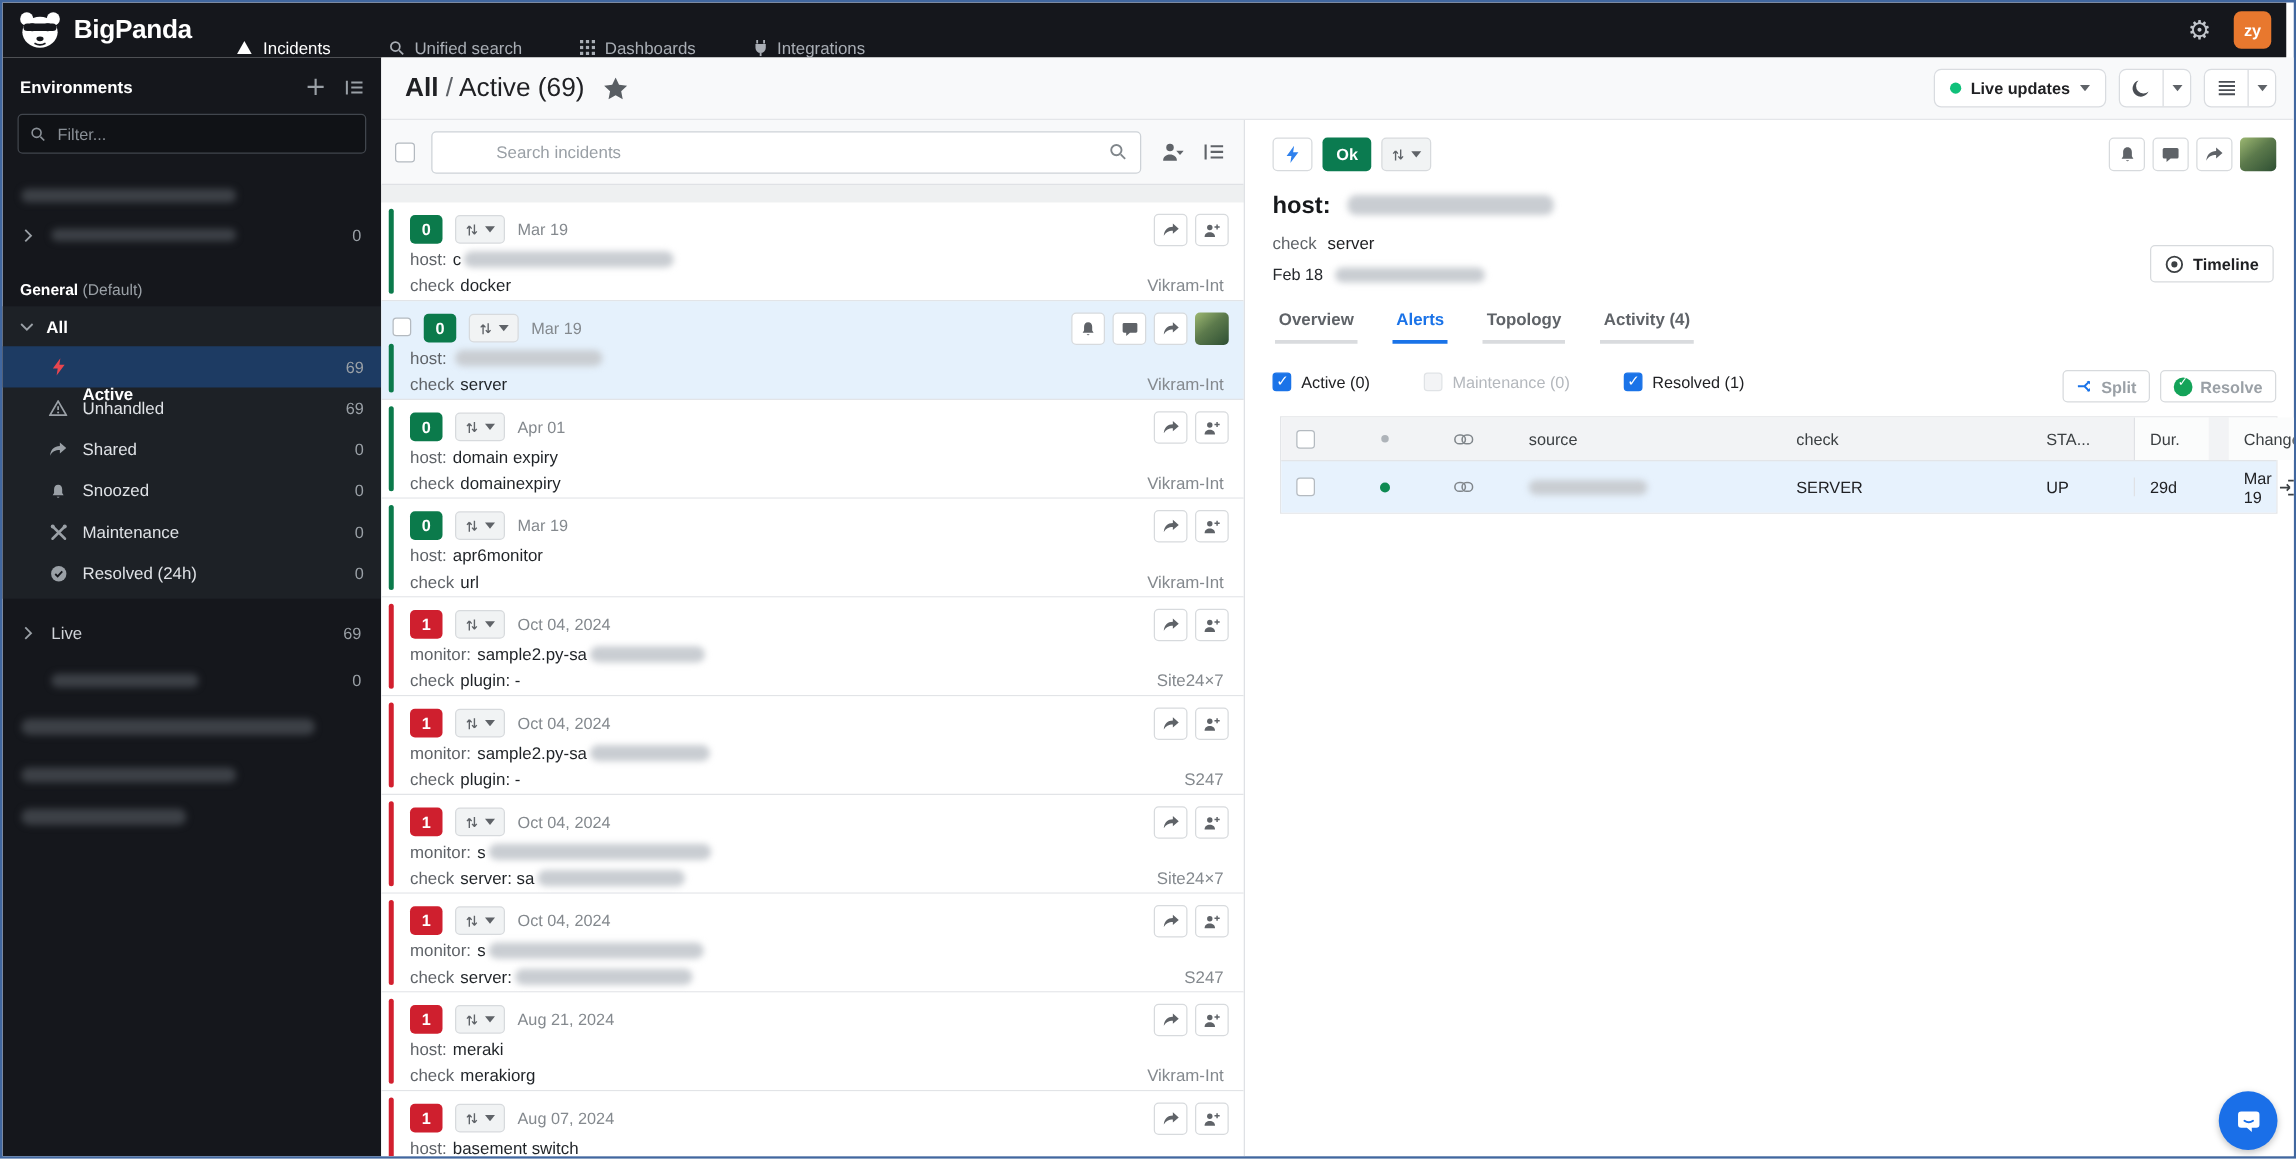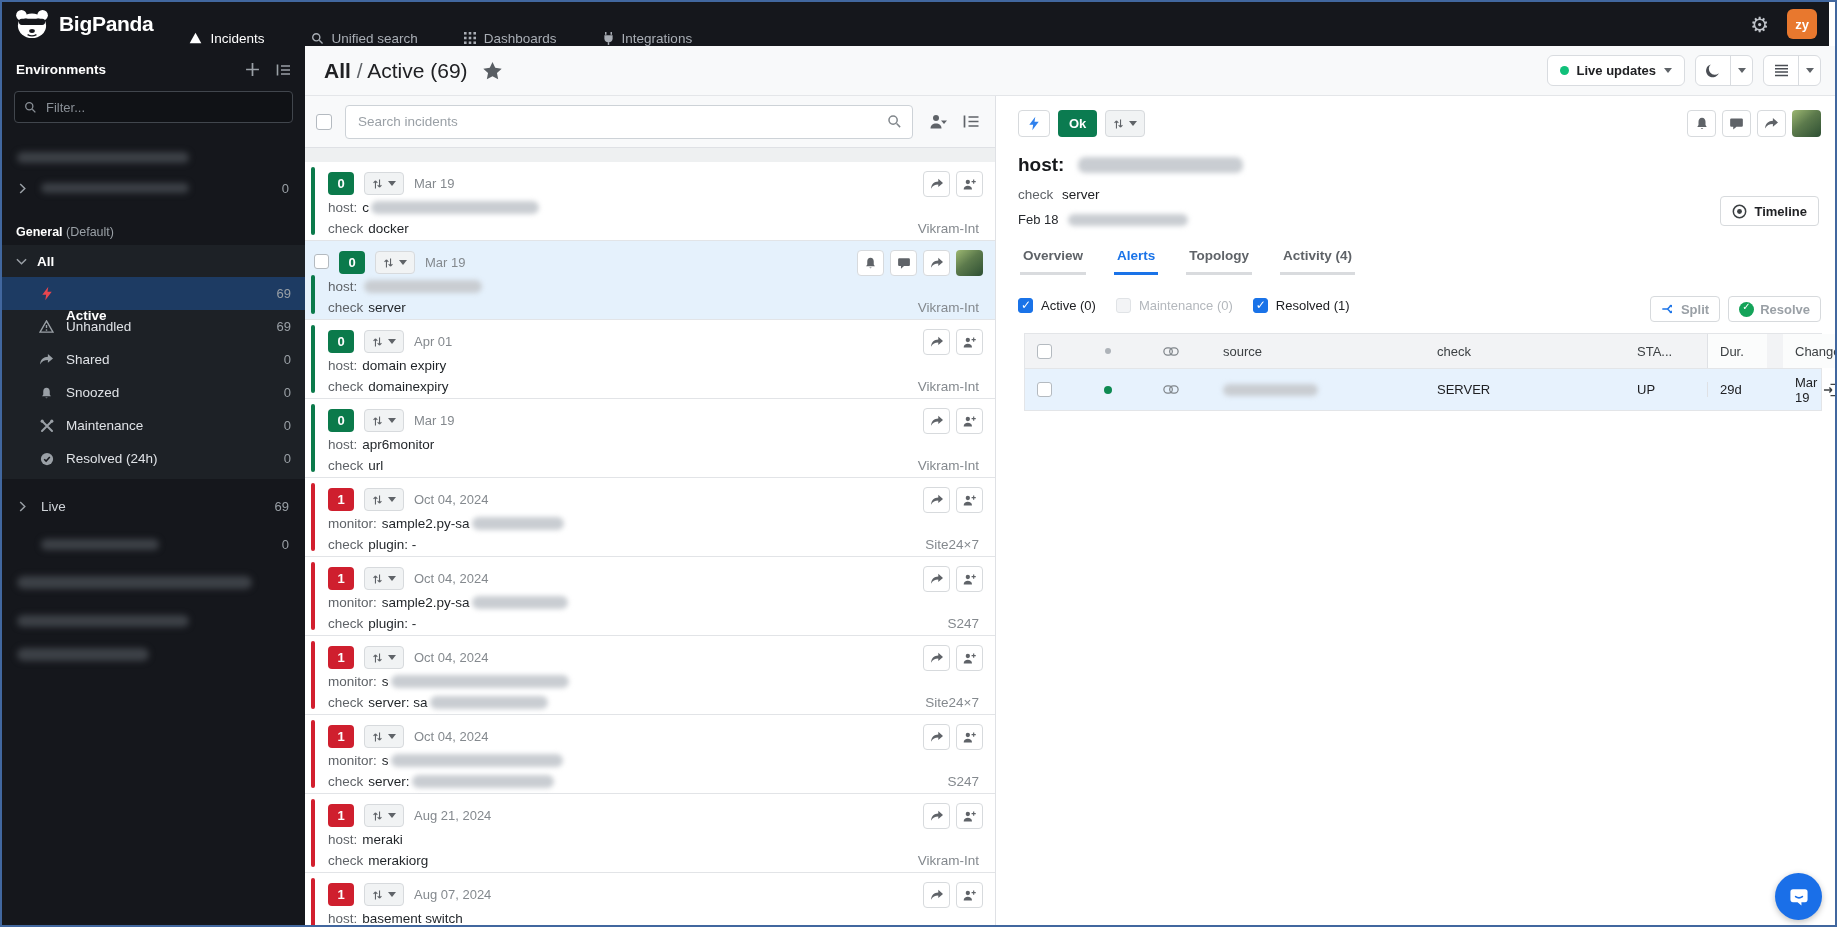--- a/index.html
+++ b/index.html
@@ -62,7 +62,7 @@
   .searchrow{height:52px;background:#f8f9fa;border-bottom:1px solid #dfe1e5;display:flex;align-items:center;padding:0 15px 0 11px;}
   .cbx{width:16px;height:16px;border:1px solid #b4bac0;border-radius:3px;background:#fff;flex:none;}
   .search-box{flex:1;height:34px;margin-left:13px;background:#fff;border:1px solid #cdd2d7;border-radius:4px;display:flex;align-items:center;padding:0 10px;gap:8px;color:#80868b;}
-  .search-box input{flex:1;border:0;outline:0;font-size:13.5px;color:#202124;font-family:inherit;background:transparent;}
+  .search-box input{flex:1;border:0;outline:0;font-size:13.5px;color:#202124;font-family:inherit;background:transparent;margin-left:39px;}
   .search-box input::placeholder{color:#9aa0a6;}
   .srch-ic{color:#5f6368;margin-left:16px;display:flex;align-items:flex-end;gap:2px;}
   .cards{margin-top:14px;}

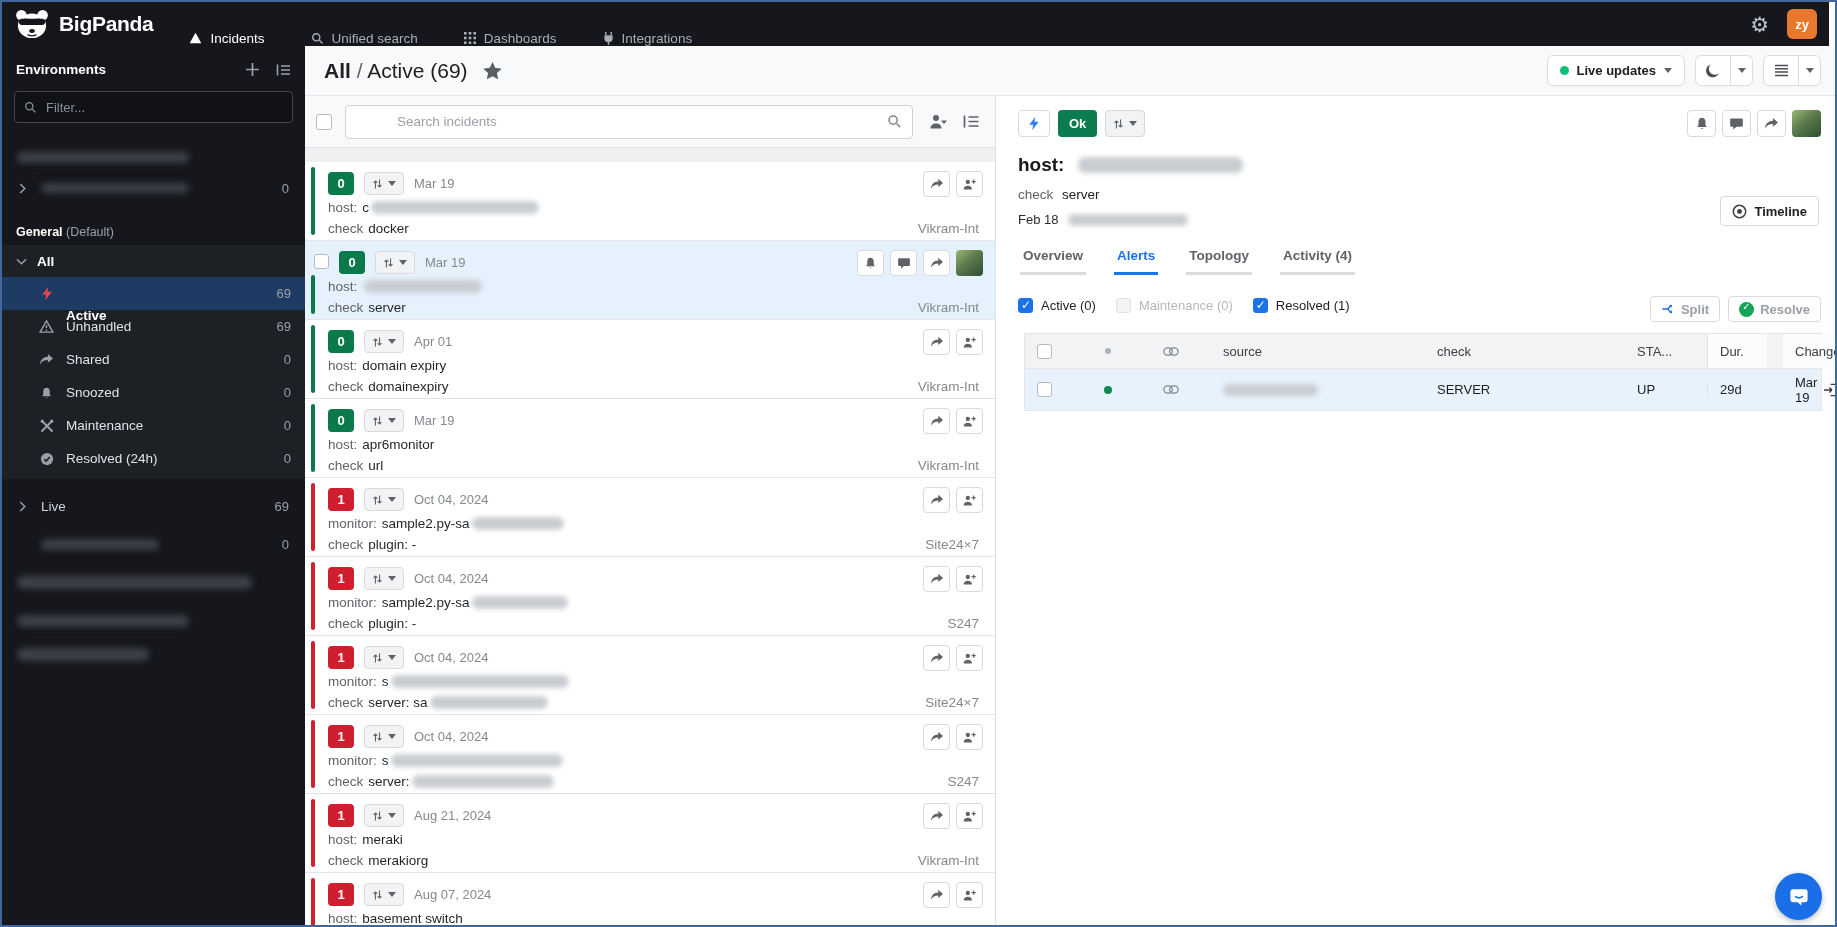--- a/index.html
+++ b/index.html
@@ -101,7 +101,7 @@
   .tabs{position:absolute;left:24px;top:152px;display:flex;gap:28px;}
   .tab{font-size:13.5px;font-weight:bold;color:#5f6368;padding:0 3px 9px 3px;border-bottom:3px solid #d9dbde;cursor:pointer;}
   .tab.active{color:#1a73e8;border-bottom-color:#1a73e8;}
-  .filterrow{position:absolute;left:22px;top:202px;display:flex;align-items:center;gap:20px;}
+  .filterrow{position:absolute;left:22px;top:202px;display:flex;align-items:center;gap:43px;}
   .fcheck{display:flex;align-items:center;gap:8px;font-size:13px;color:#202124;}
   .fcheck .box{width:15px;height:15px;border-radius:3px;border:1px solid #c3c8cd;background:#fff;position:relative;}
   .fcheck .box.on{background:#1a73e8;border-color:#1a73e8;}

